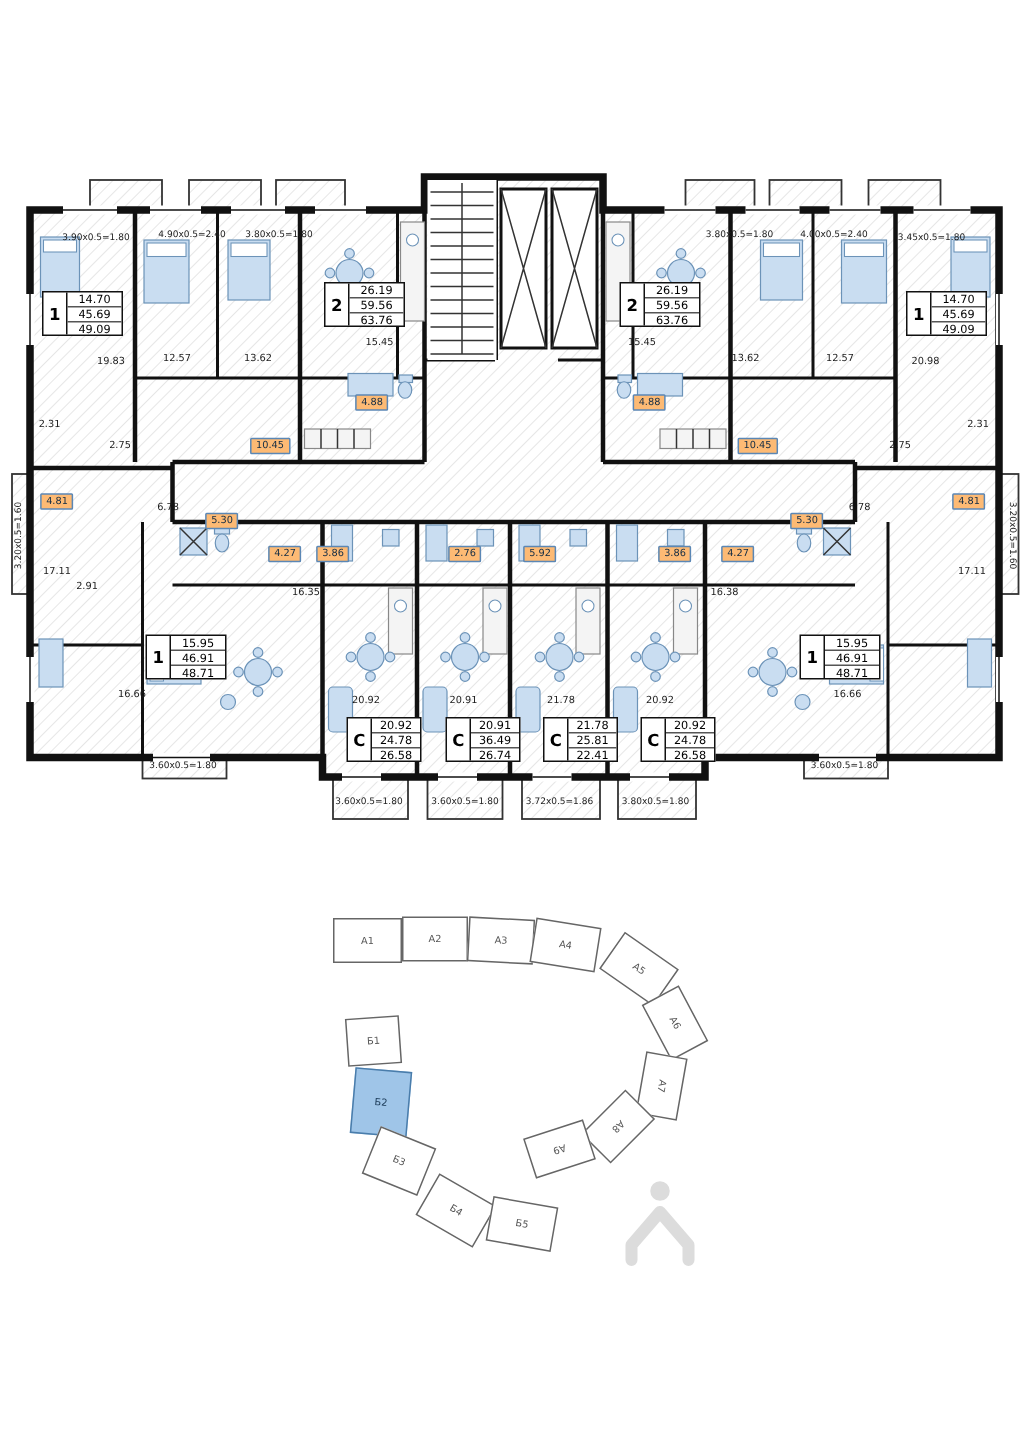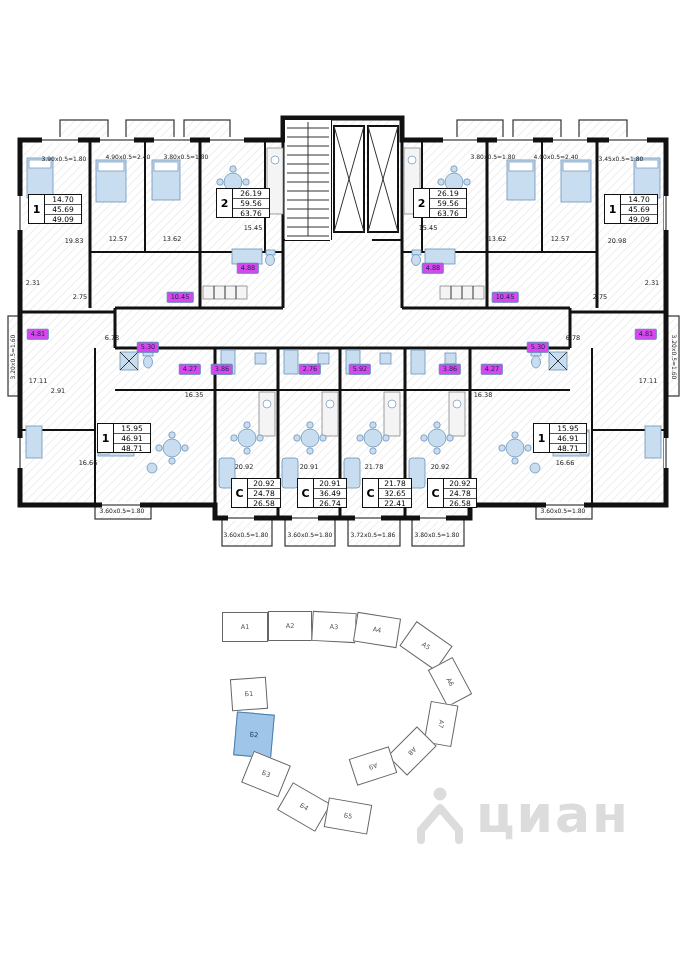--- a/index.html
+++ b/index.html
@@ -22,7 +22,7 @@
   .lbl{position:absolute;font-size:6.5px;line-height:1;color:#1a1a1a;white-space:nowrap;
        transform:translate(-50%,-50%);}
   .dim{font-size:6px;color:#222;}
-  .wet{background:#d946ef;border:1px solid #5b87b5;padding:1px 3px;color:#102a43;border-radius:1px;}
+  .wet{background:#fdba74;border:1px solid #5b87b5;padding:1px 3px;color:#102a43;border-radius:1px;}
   
   .spec{position:absolute;background:#fff;border:1.3px solid #111;height:30px;display:flex;
         box-sizing:border-box;}

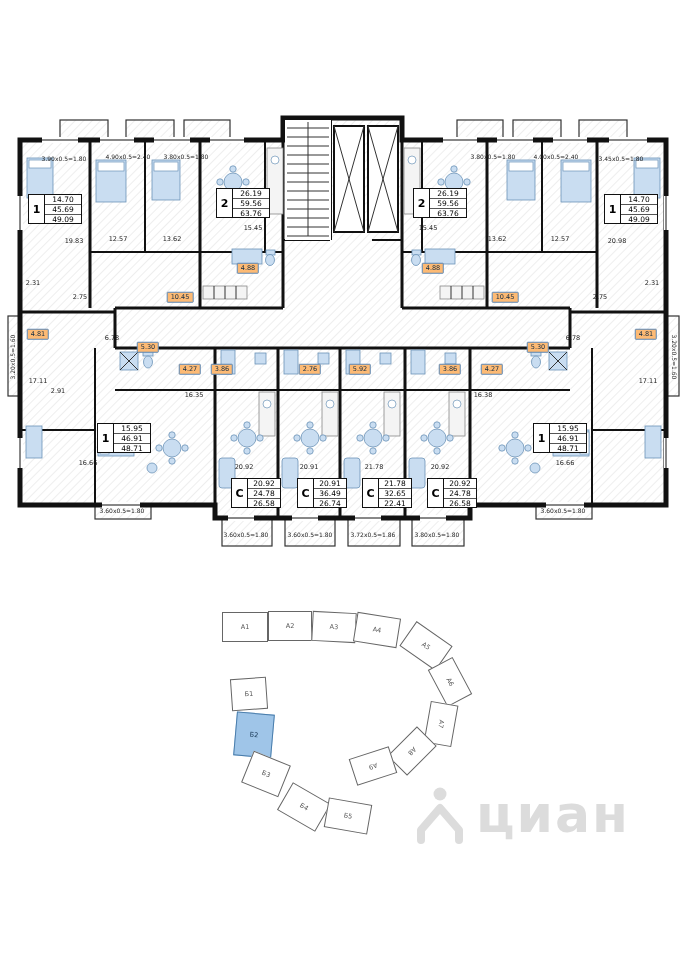--- a/index.html
+++ b/index.html
@@ -238,7 +238,7 @@
     <div class="lbl area" style="left: 38px; top: 381px;">17.11</div>
     <div class="lbl area" style="left: 648px; top: 381px;">17.11</div>
     <div class="lbl area" style="left: 58px; top: 391px;">2.91</div>
-    <div class="lbl area" style="left: 194px; top: 395px;">16.35</div>
+    <div class="lbl area" style="left: 204px; top: 395px;">16.35</div>
     <div class="lbl area" style="left: 483px; top: 395px;">16.38</div>
     <div class="lbl area" style="left: 88px; top: 463px;">16.66</div>
     <div class="lbl area" style="left: 565px; top: 463px;">16.66</div>

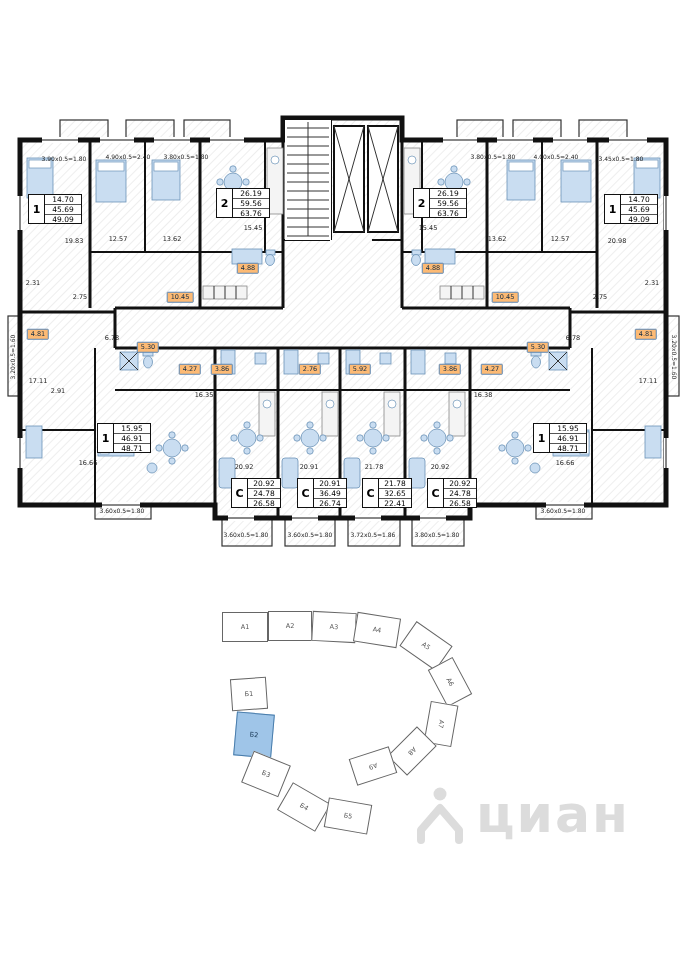--- a/index.html
+++ b/index.html
@@ -342,7 +342,7 @@
       <div class="num">С</div>
       <div class="vals">
         <span>21.78</span>
-        <span>32.65</span>
+        <span>25.81</span>
         <span>22.41</span>
       </div>
     </div>

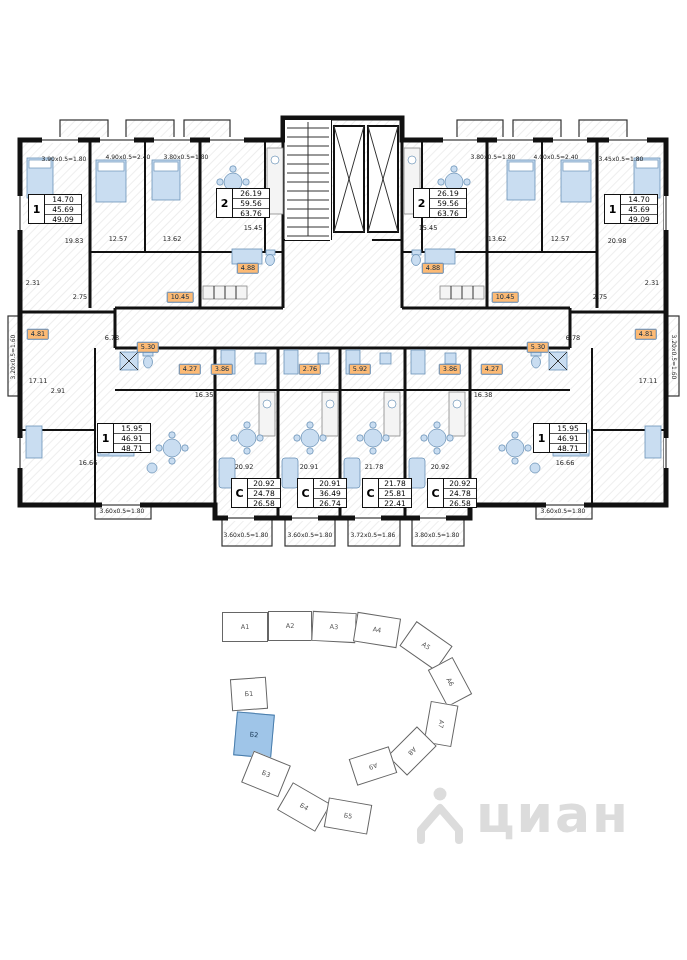--- a/index.html
+++ b/index.html
@@ -406,7 +406,6 @@
     <circle cx="24" cy="10" r="6.5" fill="#dcdcdc"></circle>
     <path d="M5,56 L5,46 L24,24 L43,46 L43,56" fill="none" stroke="#dcdcdc" stroke-width="8" stroke-linecap="round" stroke-linejoin="round"></path>
   </svg>
-  <div id="wm-text">циан</div>
 </div>
 
 </body></html>

